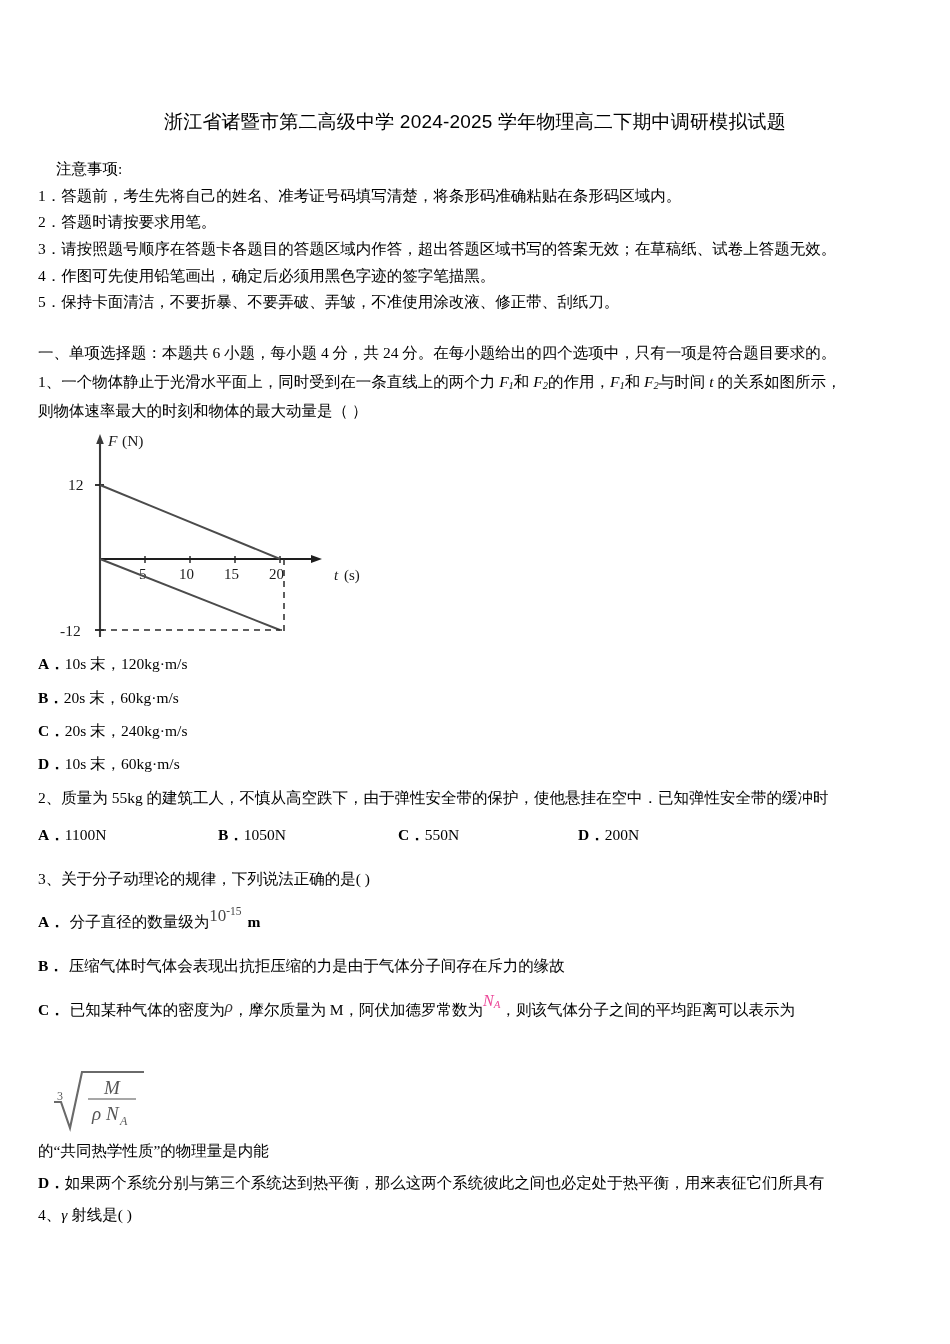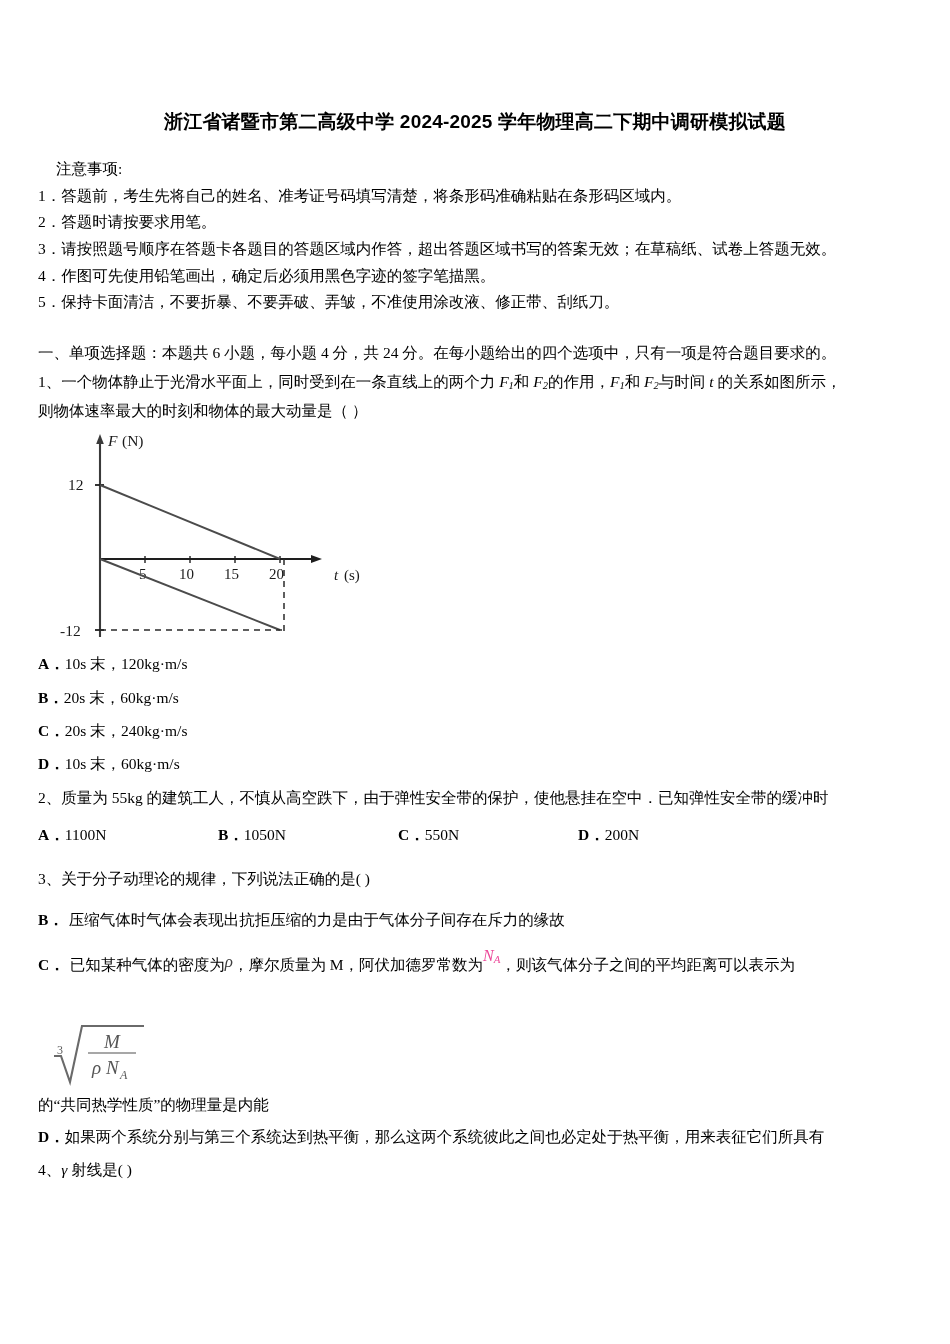--- a/index.html
+++ b/index.html
@@ -25,7 +25,7 @@
   .doc-title {
     text-align: center;
     font-family: "Liberation Sans", "DejaVu Sans", sans-serif;
-    font-weight: bold;
+    font-weight: normal;
     font-size: 19px;
     letter-spacing: 0.2px;
     margin: 0;

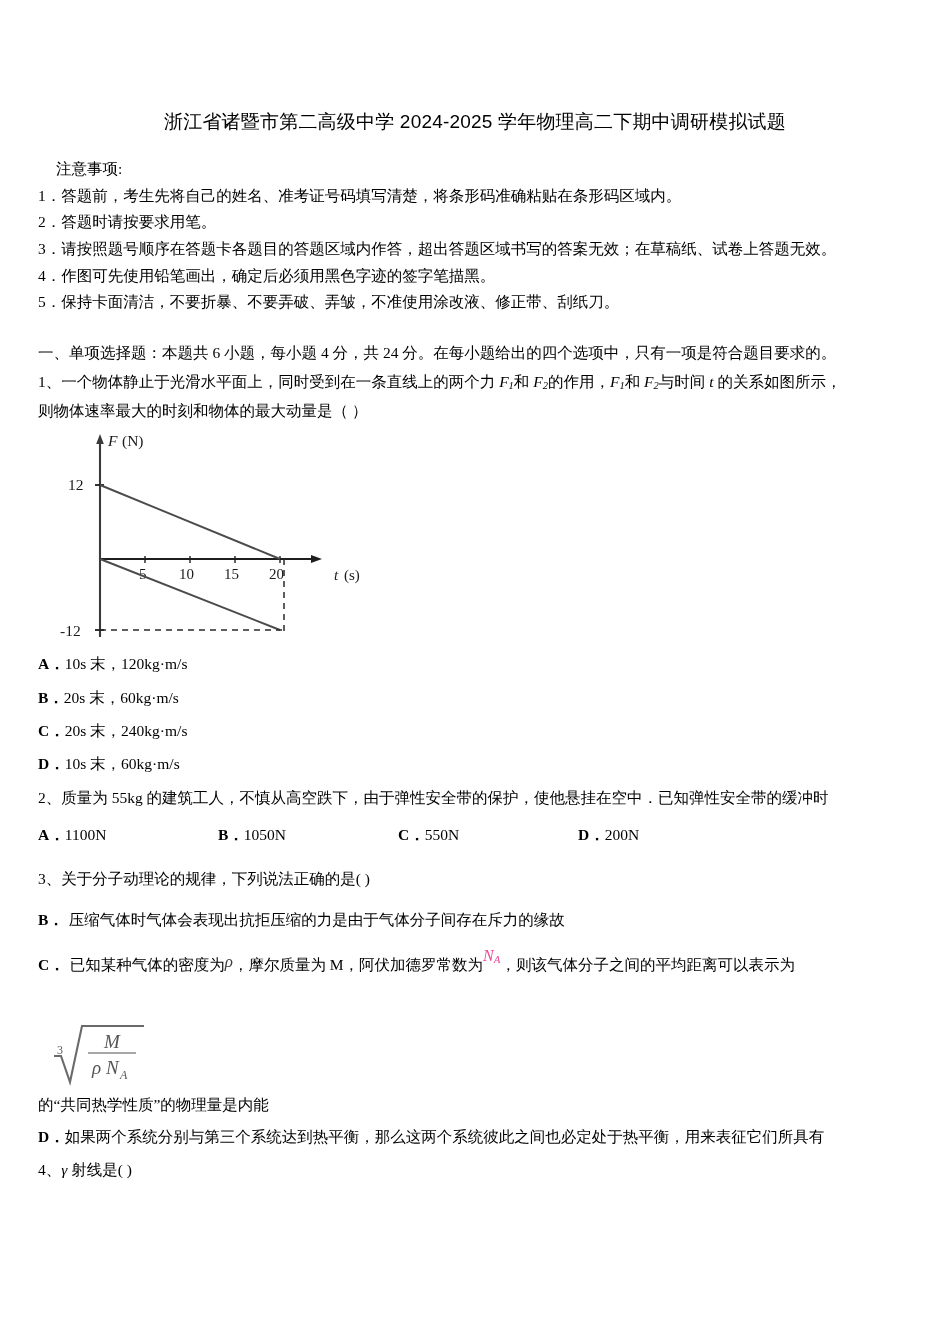--- a/index.html
+++ b/index.html
@@ -250,6 +250,9 @@
       <span>3、</span><span>关于分子动理论的规律，下列说法正确的是(    )</span>
     </div>
 
+    <div class="opt-block">
+      <span class="opt-label">A．</span><span>分子直径的数量级为</span><span class="pow-inline"><span>10</span><sup>-15</sup></span><span class="gap-sm"></span><span class="bold">m</span>
+    </div>
 
     <div class="opt-block">
       <span class="opt-label">B．</span><span>压缩气体时气体会表现出抗拒压缩的力是由于气体分子间存在斥力的缘故</span>

